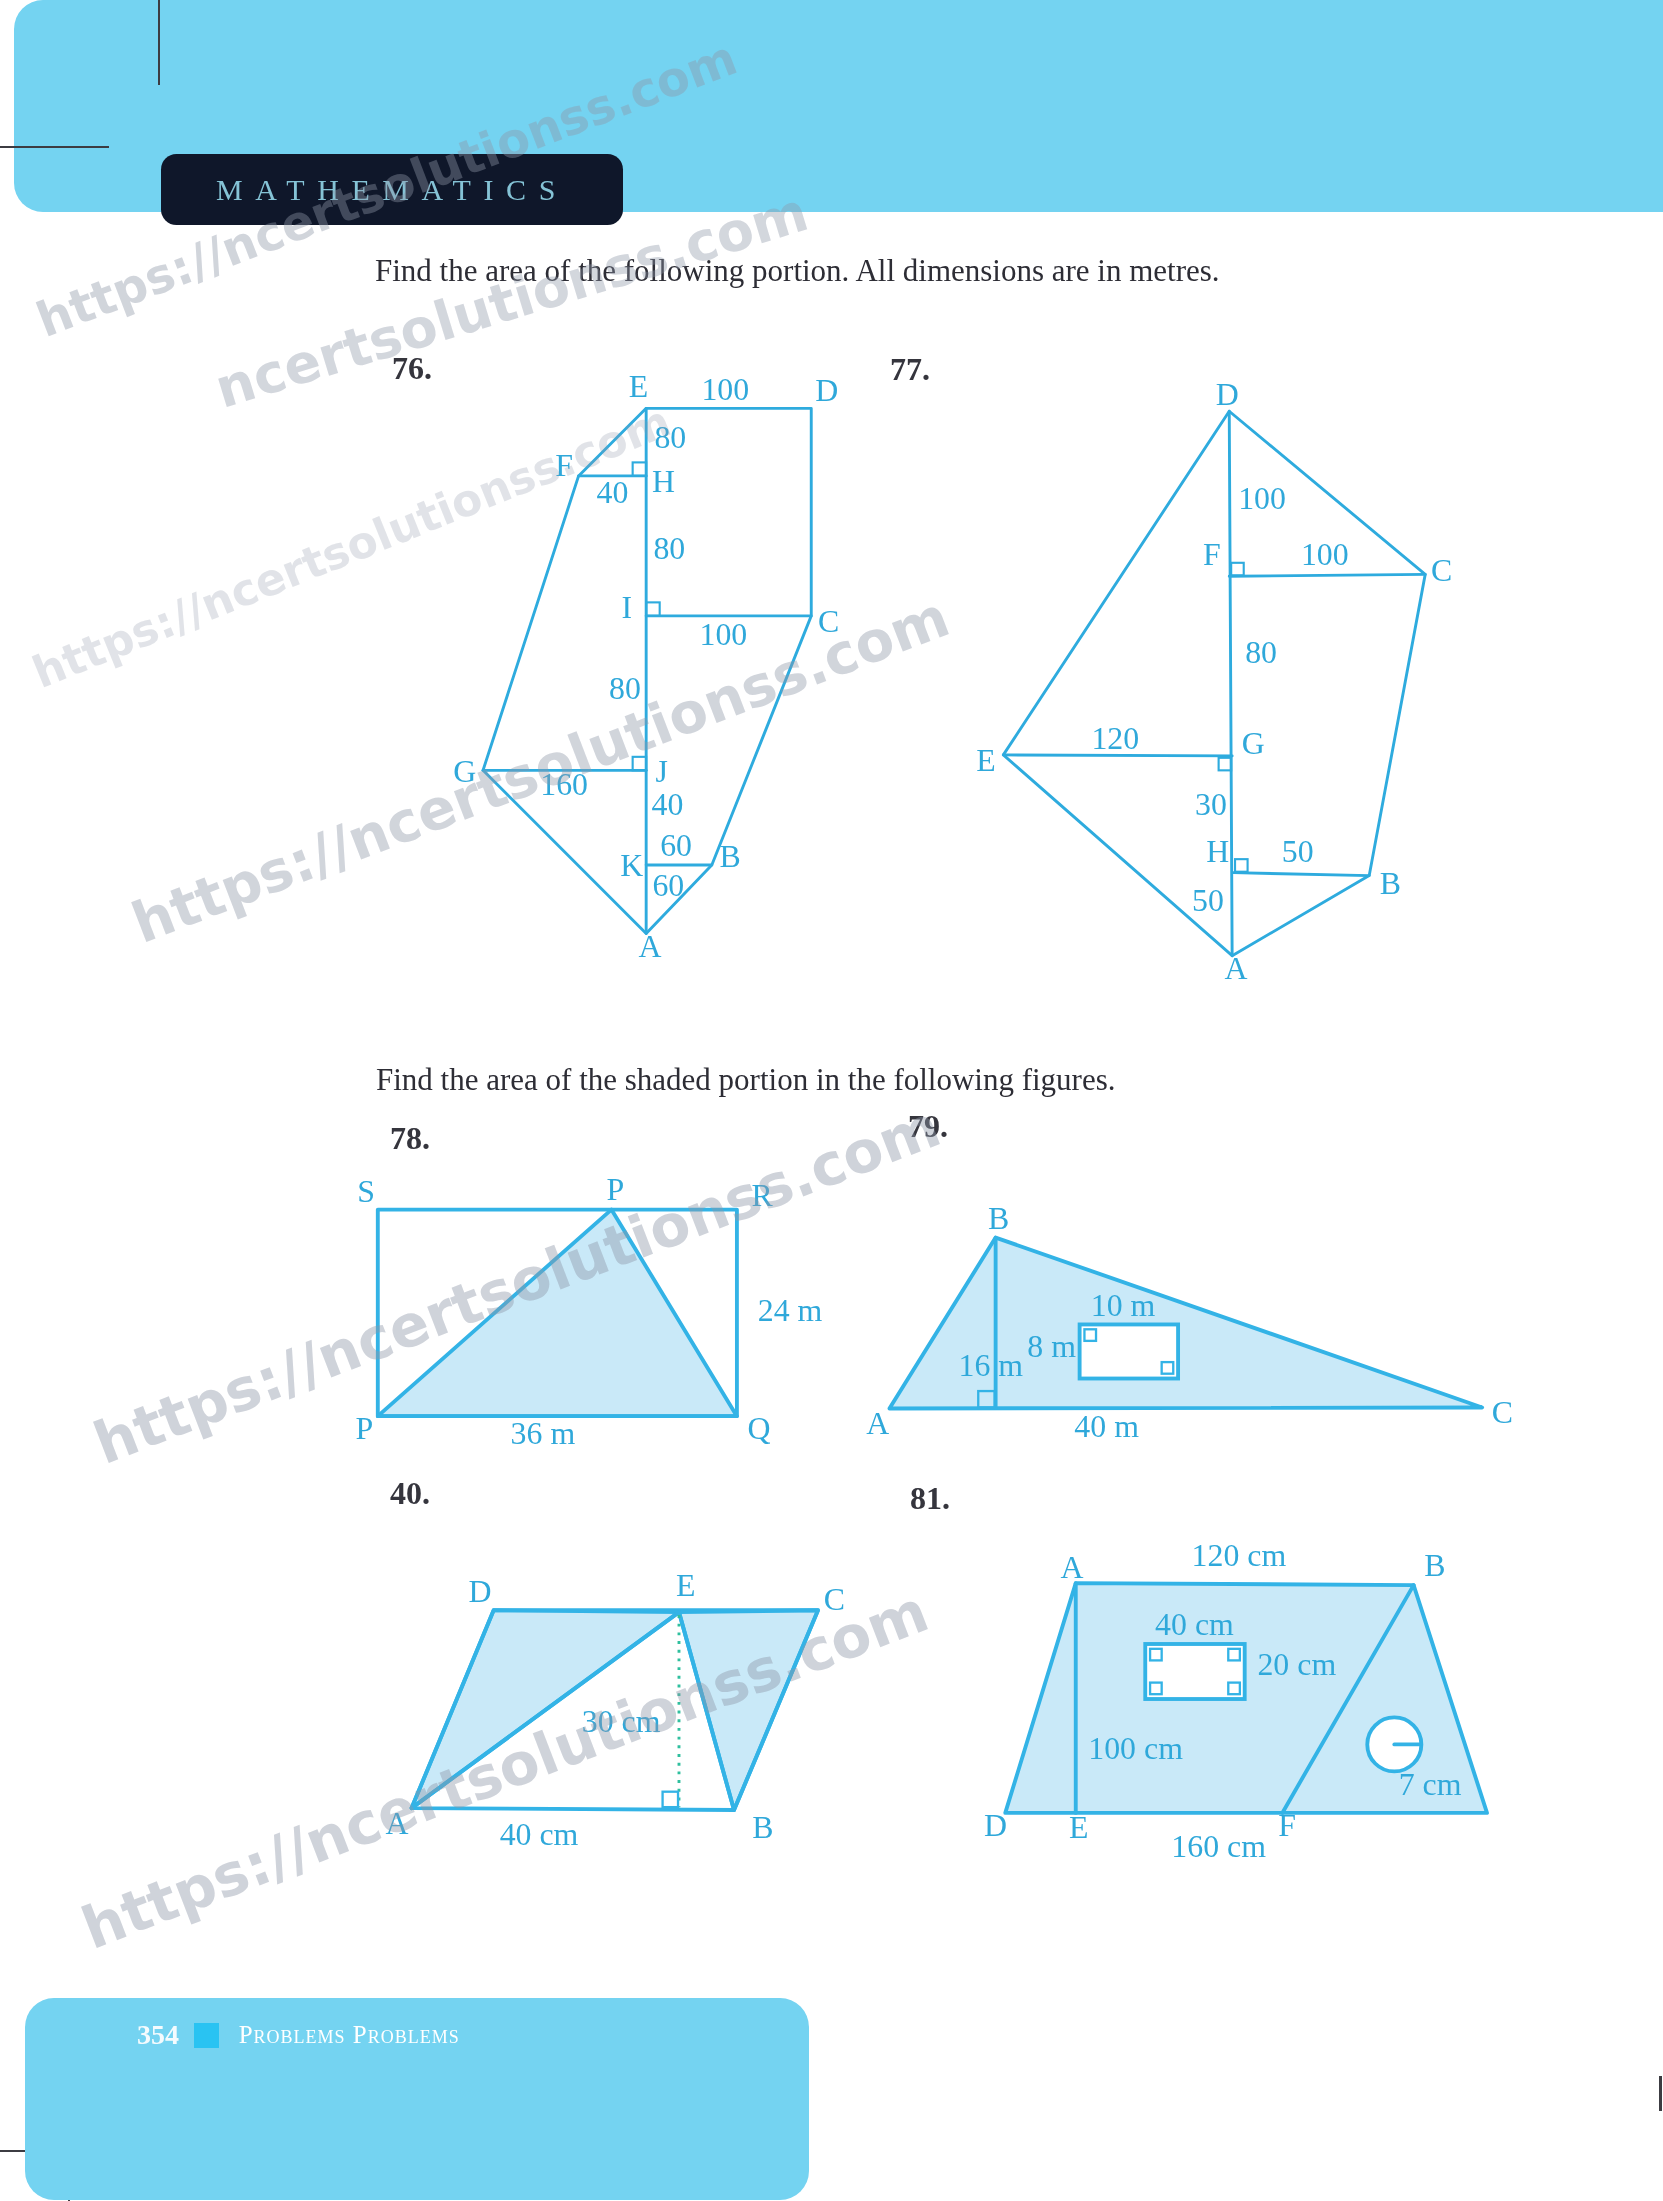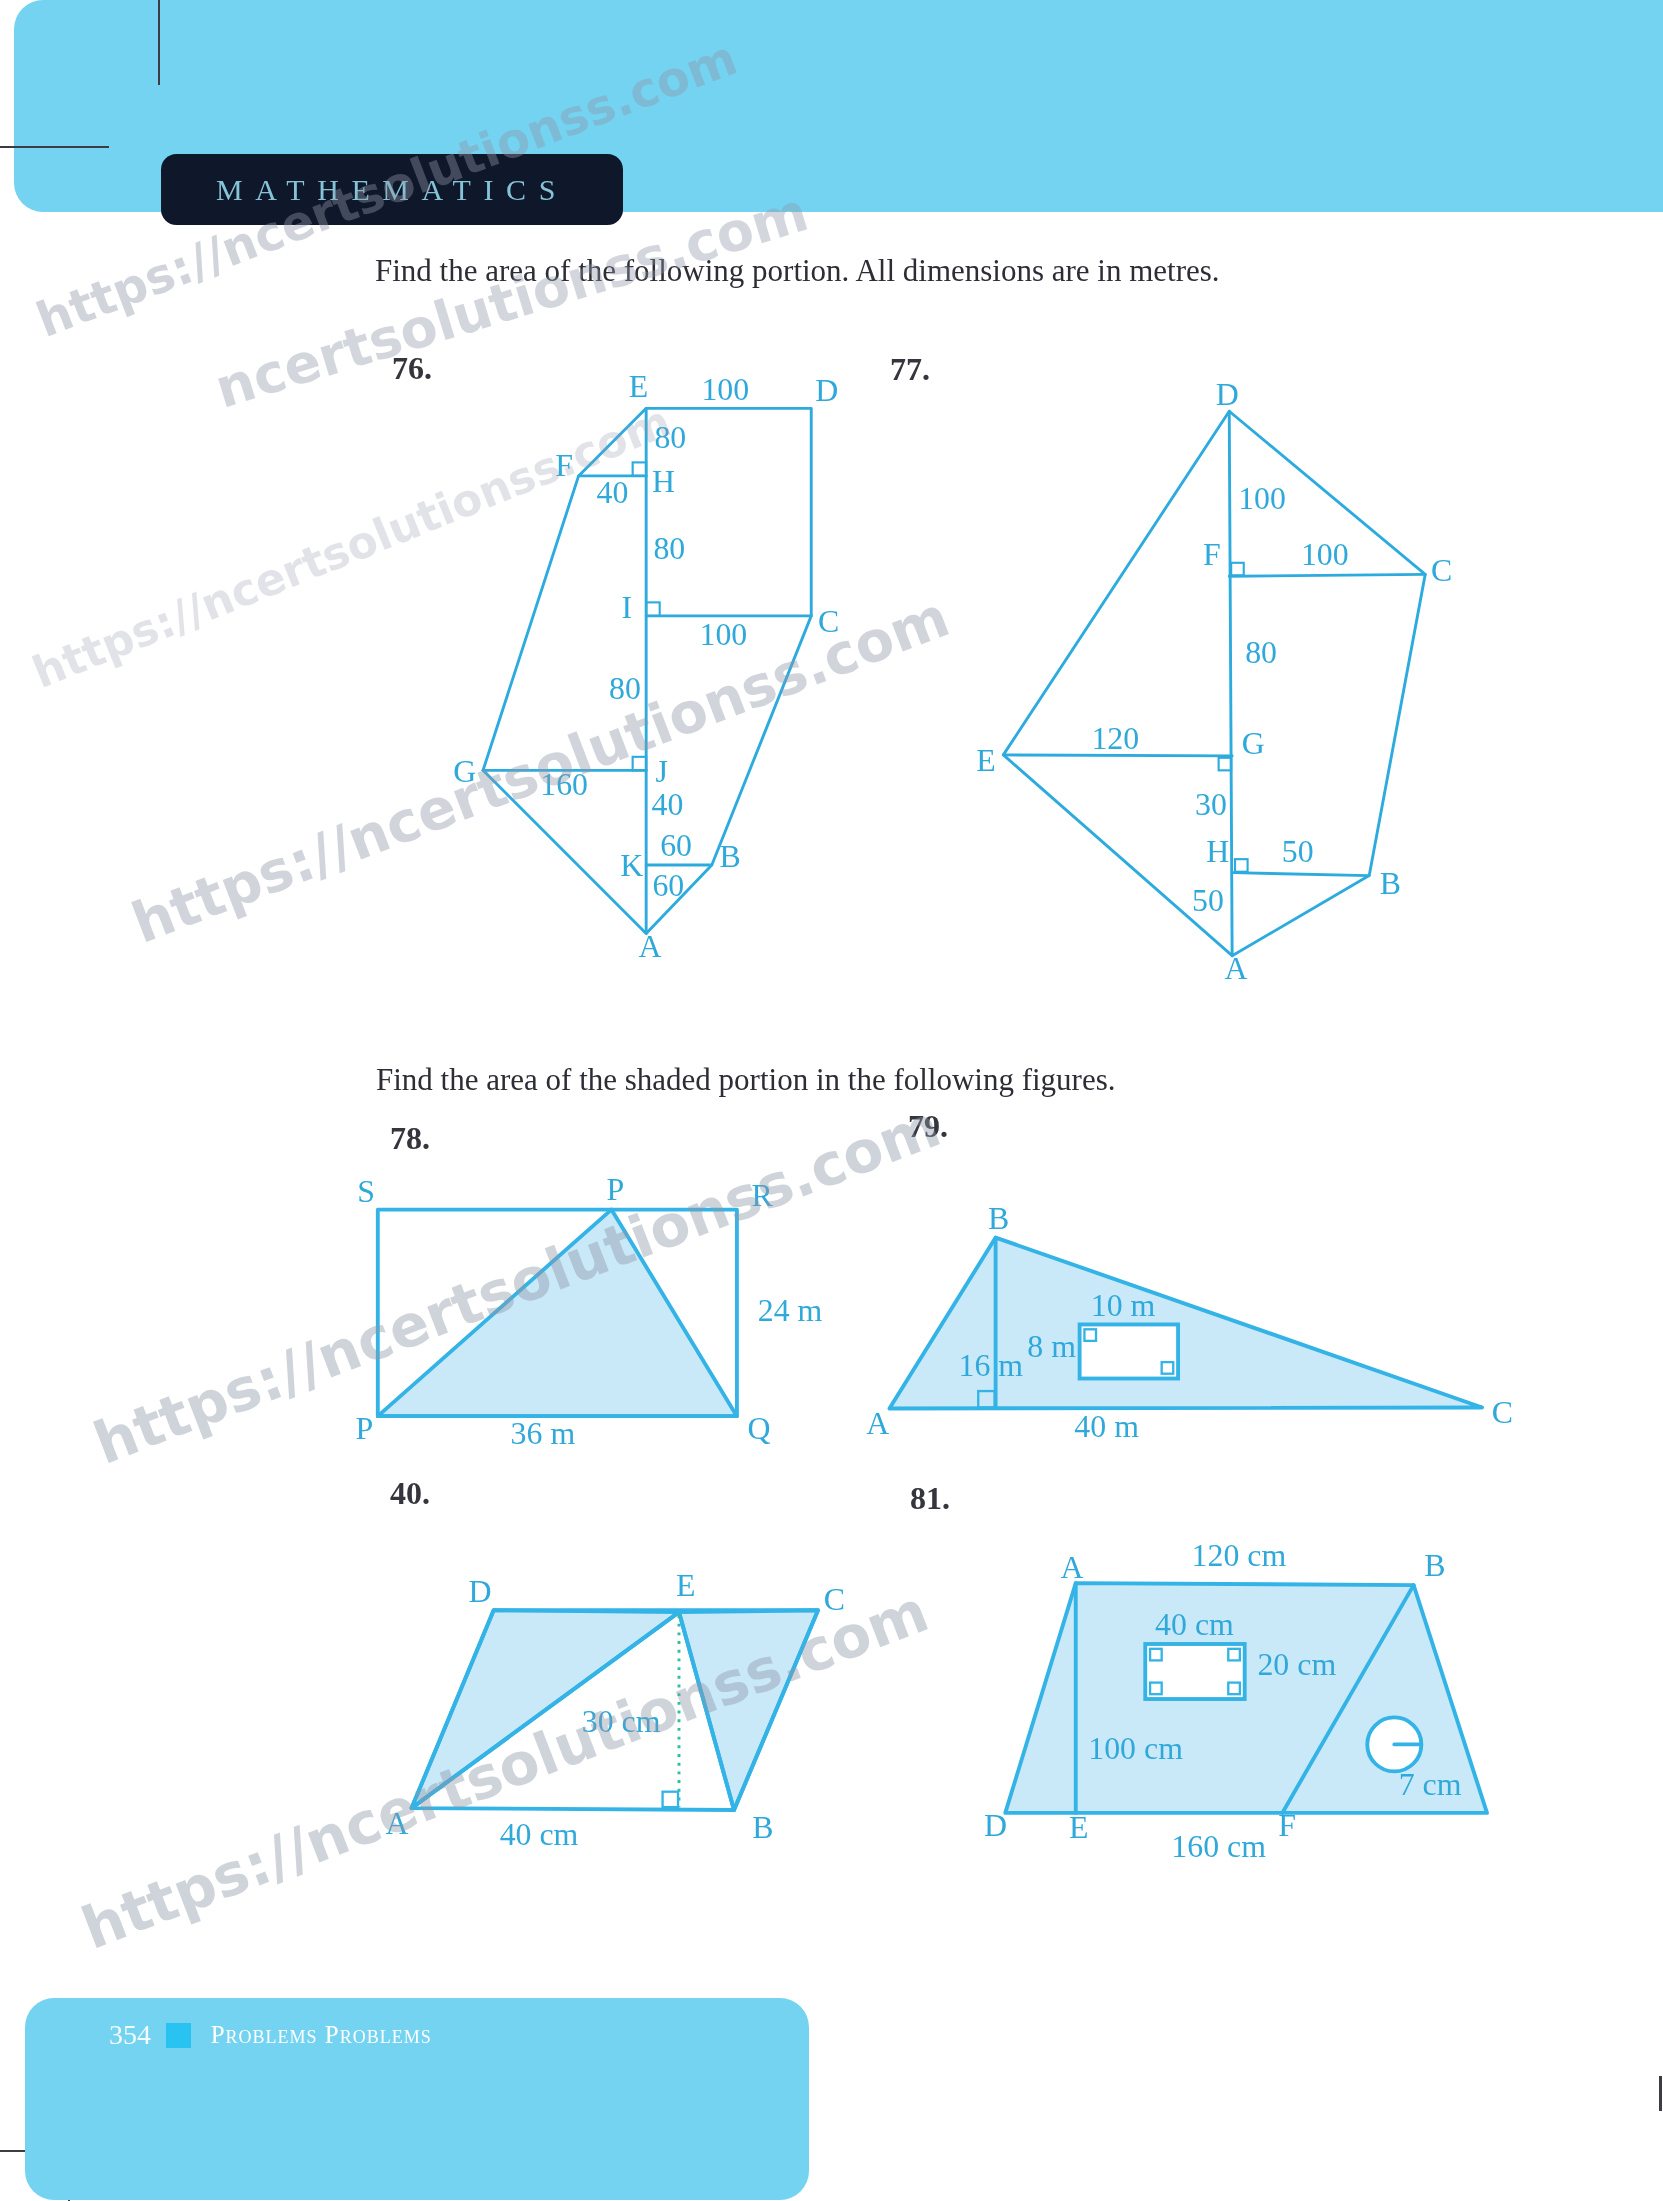--- a/index.html
+++ b/index.html
@@ -35,7 +35,7 @@
   .footer-box{position:absolute;left:25px;top:1998px;width:784px;height:202px;background:#74d3f1;
       border-radius:29px;z-index:1;}
   .footer-row{position:absolute;left:0;top:21px;width:100%;display:flex;align-items:center;}
-  .footer-page{margin-left:84px;font-size:28px;font-weight:normal;color:#f4fbfe;}
+  .footer-page{margin-left:112px;font-size:28px;font-weight:bold;color:#f4fbfe;}
   .footer-badge{width:25px;height:25px;background:#29c3f2;margin-left:15.4px;}
   .footer-title{margin-left:19.3px;font-size:25px;color:#ffffff;font-variant:small-caps;letter-spacing:1px;}
 </style>

